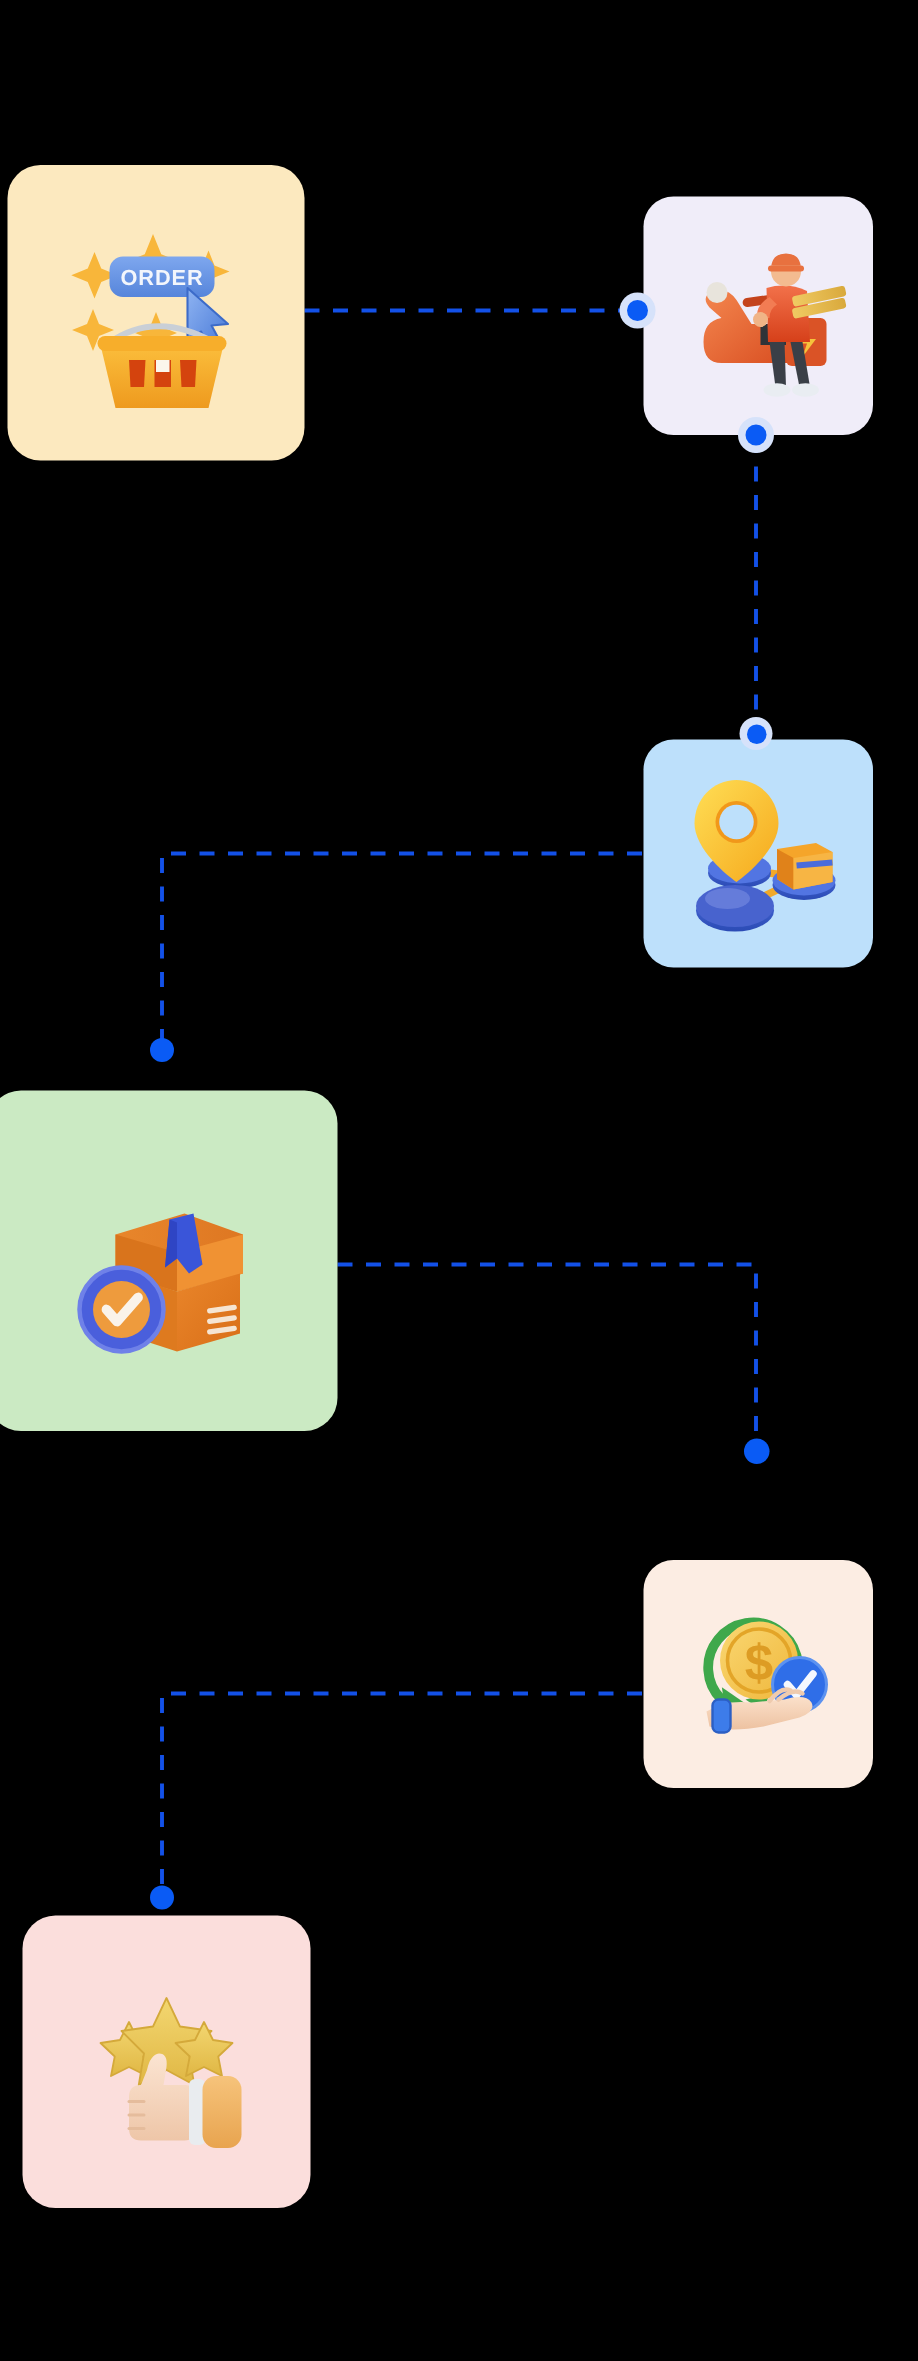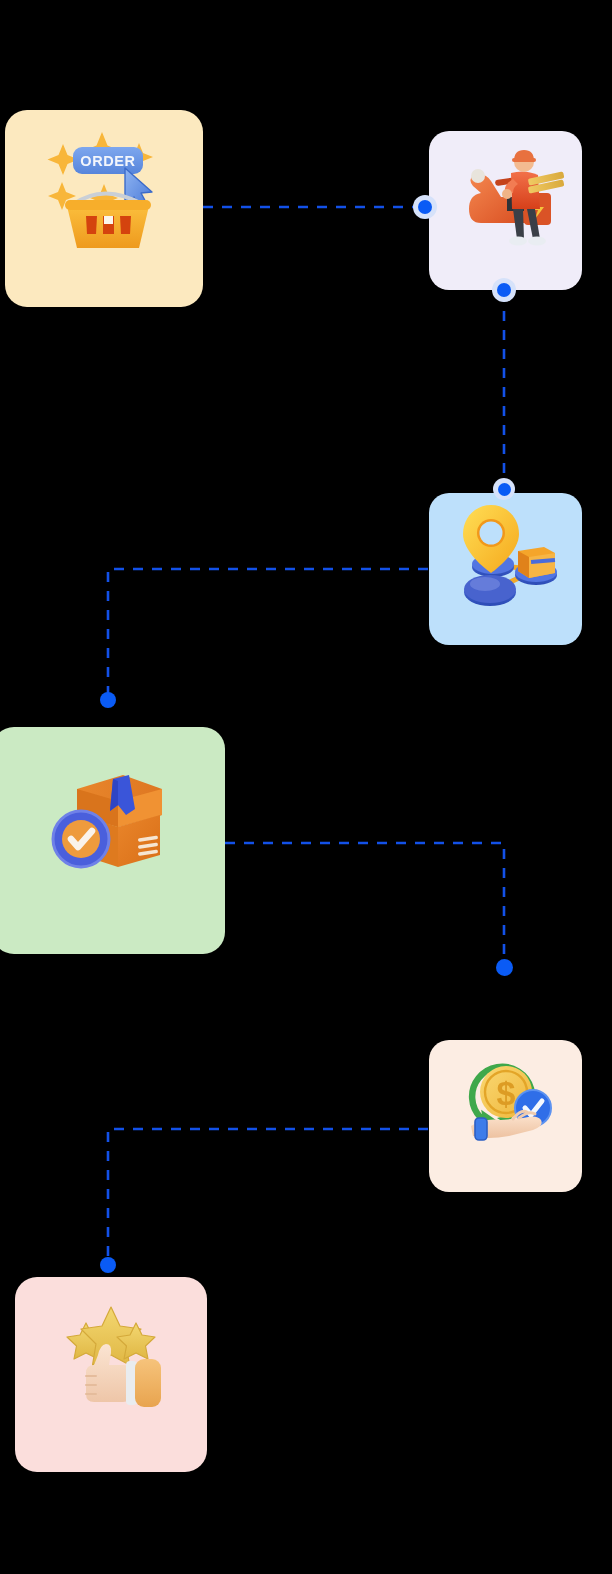--- a/index.html
+++ b/index.html
@@ -31,6 +31,7 @@
     border-radius: 22px;
     box-sizing: border-box;
     display: flex;
+    align-items: center;
     justify-content: center;
     overflow: hidden;
     text-decoration: underline;

